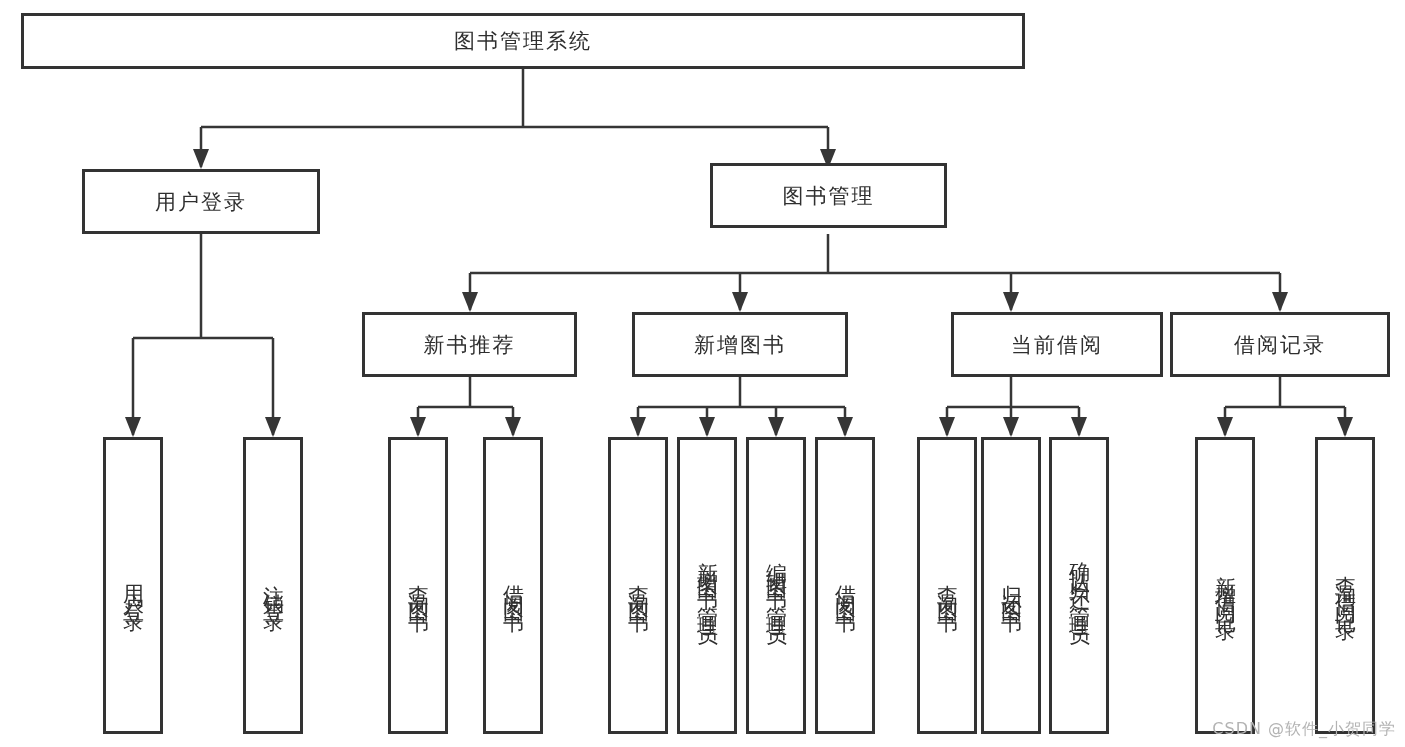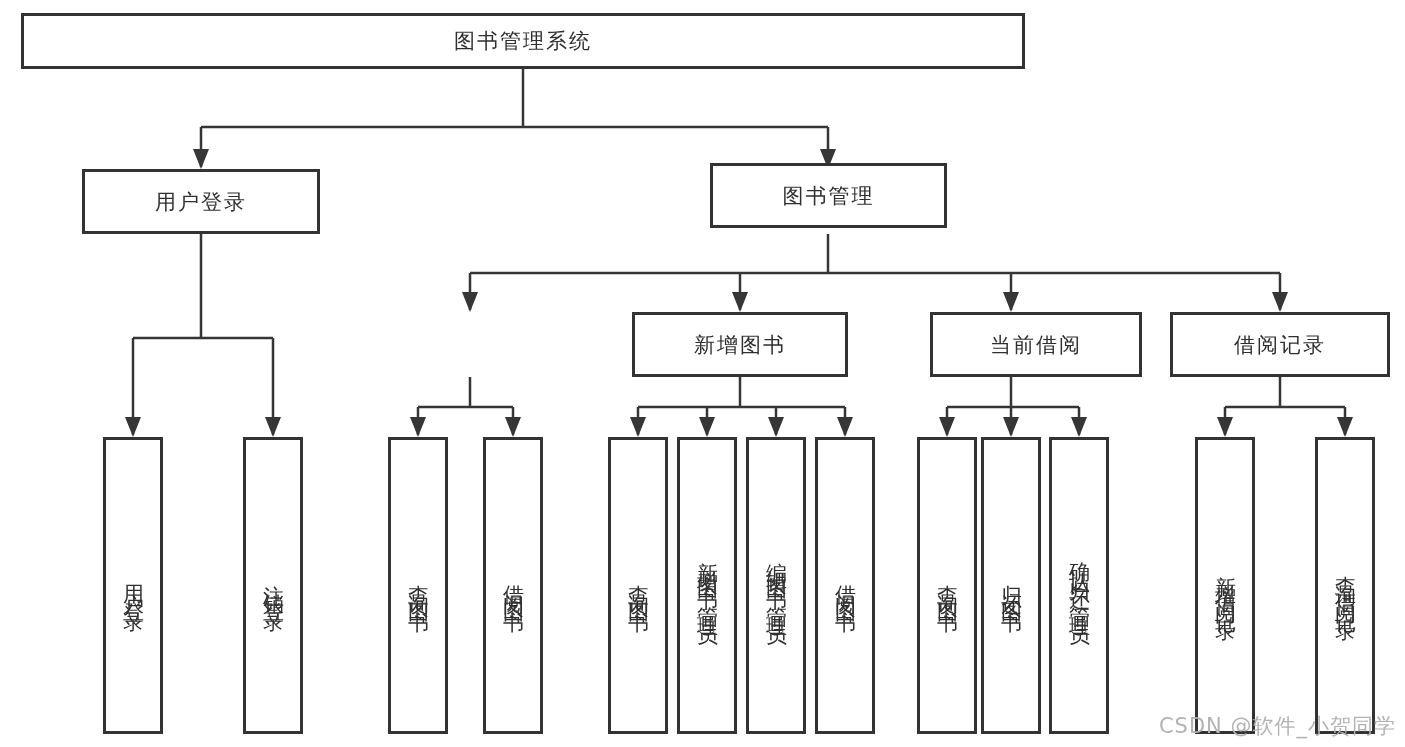--- a/index.html
+++ b/index.html
@@ -115,6 +115,9 @@
     <span>图书管理</span>
   </div>
 
+  <div class="box hbox" style="left:362px;top:312px;width:215px;height:65px">
+    <span>新书推荐</span>
+  </div>
   <div class="box hbox" style="left:632px;top:312px;width:216px;height:65px">
     <span>新增图书</span>
   </div>

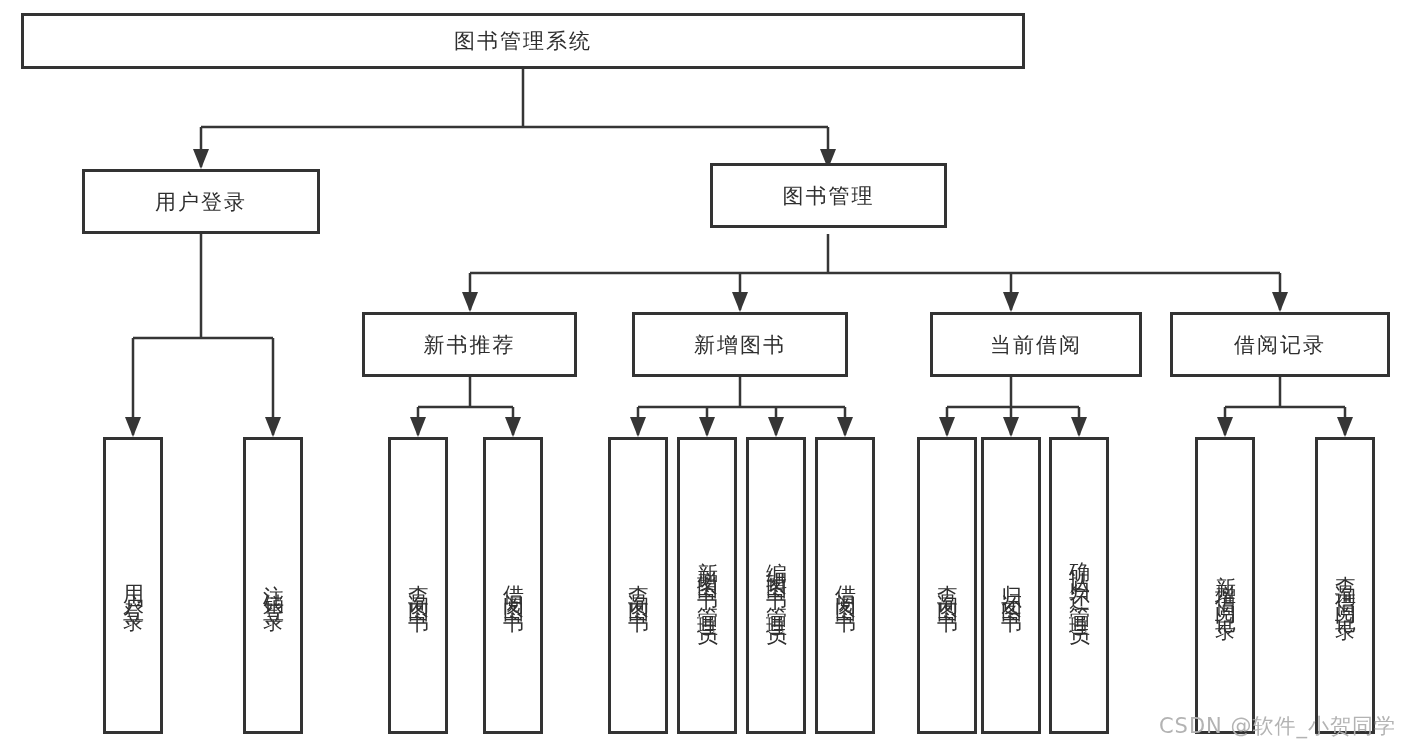--- a/index.html
+++ b/index.html
@@ -121,7 +121,7 @@
   <div class="box hbox" style="left:632px;top:312px;width:216px;height:65px">
     <span>新增图书</span>
   </div>
-  <div class="box hbox" style="left:930px;top:312px;width:212px;height:65px">
+  <div class="box hbox" style="left:951px;top:312px;width:212px;height:65px">
     <span>当前借阅</span>
   </div>
   <div class="box hbox" style="left:1170px;top:312px;width:220px;height:65px">

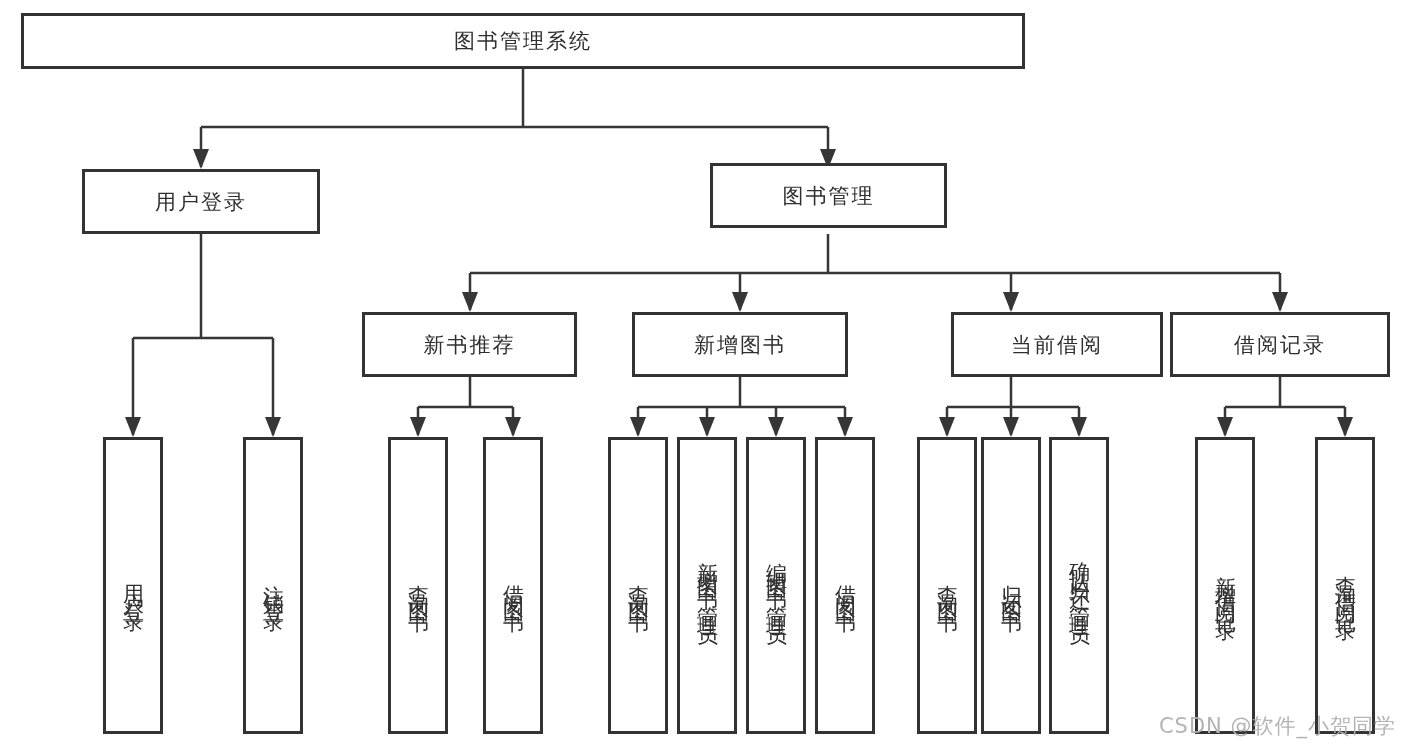--- a/index.html
+++ b/index.html
@@ -37,7 +37,7 @@
   .watermark{
     position:absolute;
     right:17px;bottom:7px;
-    font-size:21px;
+    font-size:16px;
     color:#b3b3b3;
     letter-spacing:1px;
     z-index:10;

